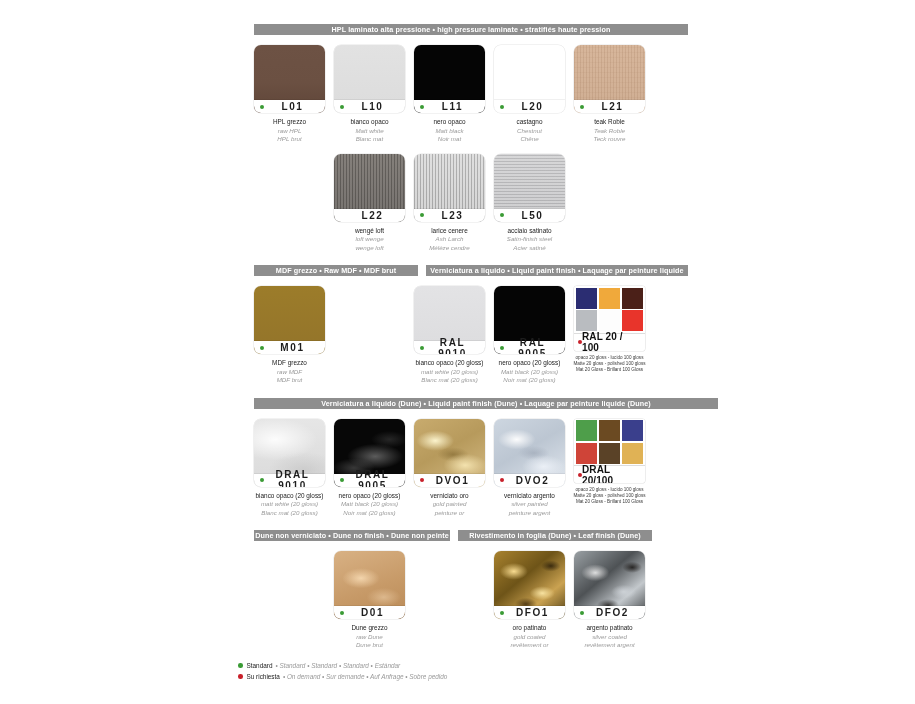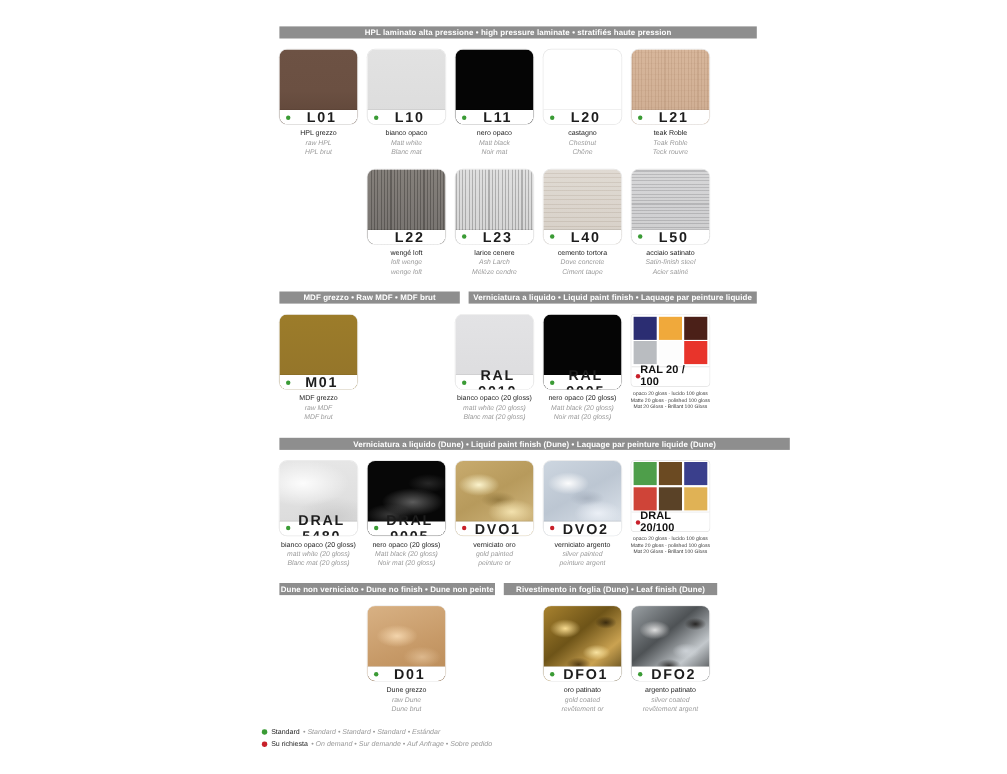--- a/index.html
+++ b/index.html
@@ -43,7 +43,7 @@
   .dot.red{background:#c8202a;}
   .dot.none{background:transparent;}
   .code{
-    flex:1;text-align:center;font-size:13px;font-weight:bold;
+    flex:1;text-align:center;font-size:10px;font-weight:bold;
     letter-spacing:1.6px;color:#1d1d1d;padding-right:4px;
     font-family:"Liberation Sans", sans-serif;
   }

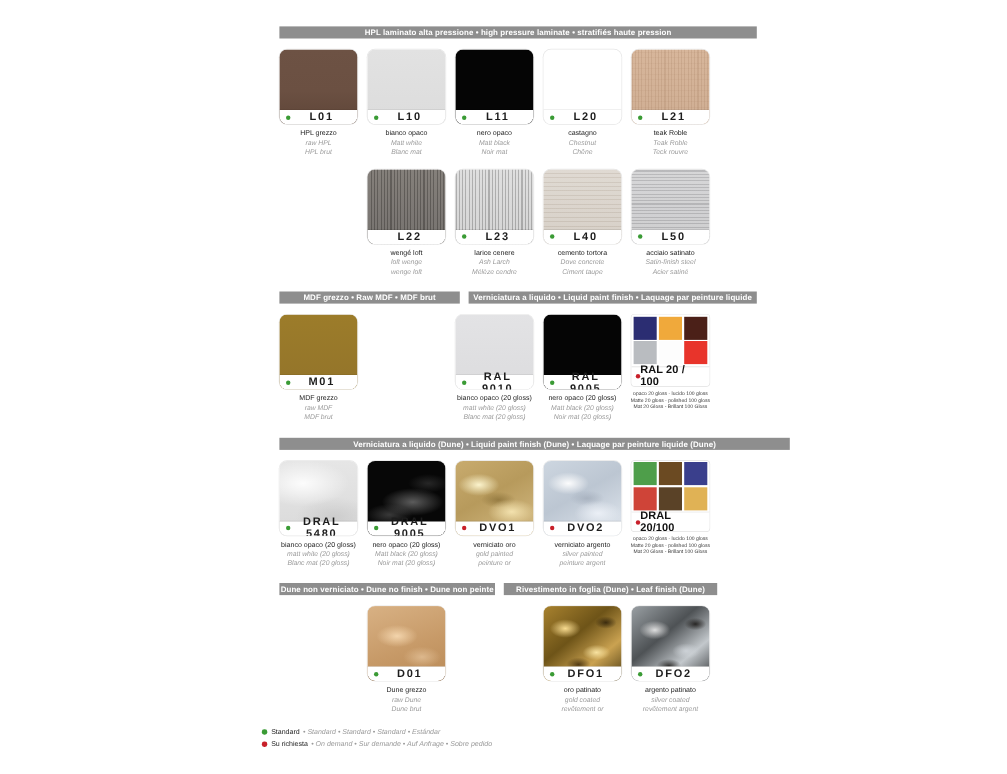--- a/index.html
+++ b/index.html
@@ -248,20 +248,6 @@
         </div>
         <div class="cell">
           <div class="chip">
-            <div class="face f-L40"></div>
-            <div class="tag">
-              <span class="dot green"></span>
-              <span class="code">L40</span>
-            </div>
-          </div>
-          <div class="caption">
-            <div class="it">cemento tortora</div>
-            <div class="en">Dove concrete</div>
-            <div class="fr">Ciment taupe</div>
-          </div>
-        </div>
-        <div class="cell">
-          <div class="chip">
             <div class="face f-L50"></div>
             <div class="tag">
               <span class="dot green"></span>

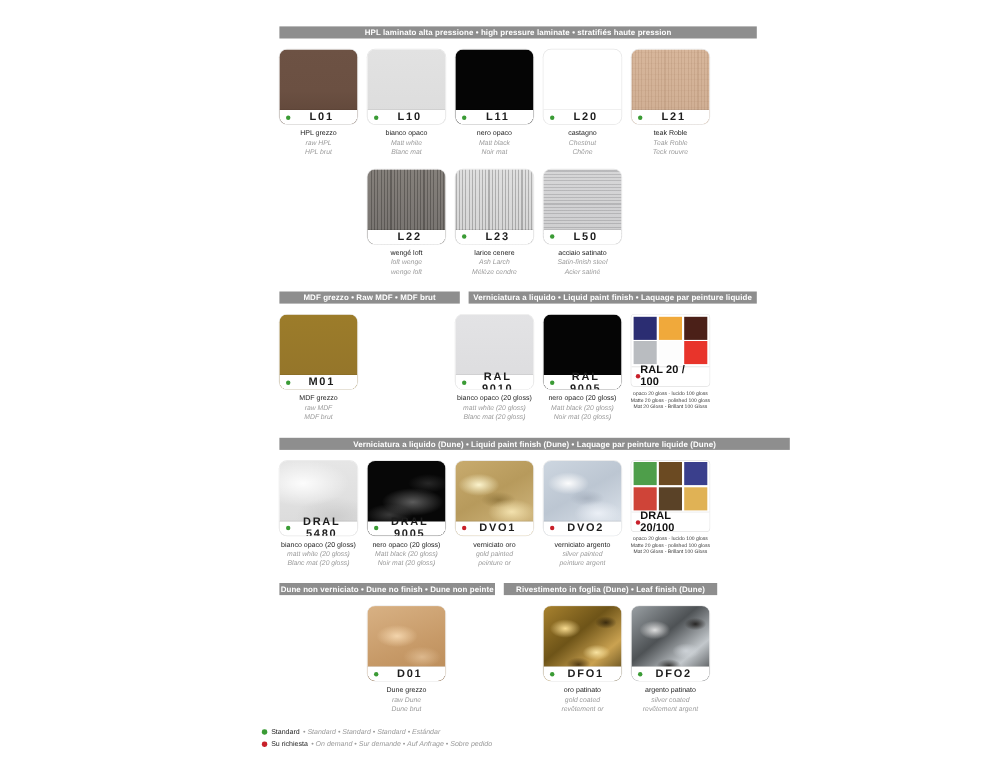--- a/index.html
+++ b/index.html
@@ -340,7 +340,7 @@
             <div class="face f-DRAL9010"></div>
             <div class="tag">
               <span class="dot green"></span>
-              <span class="code">DRAL 5480</span>
+              <span class="code">DRAL 9010</span>
             </div>
           </div>
           <div class="caption">

